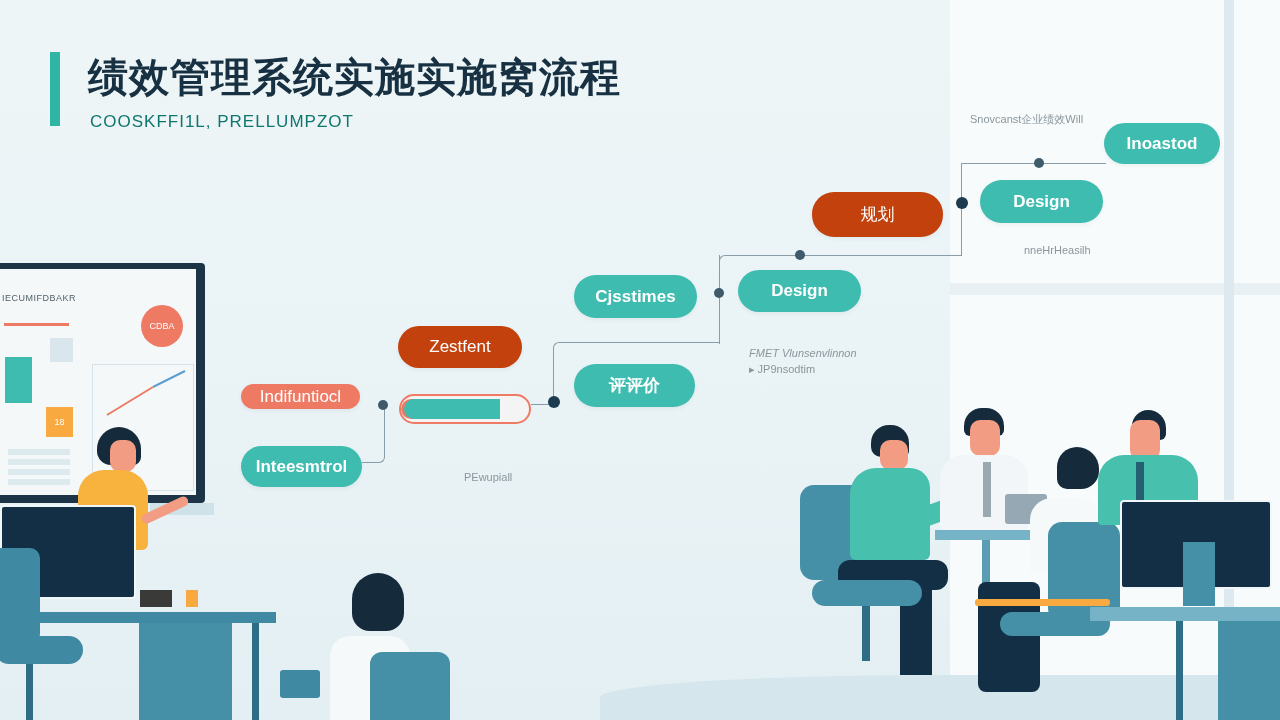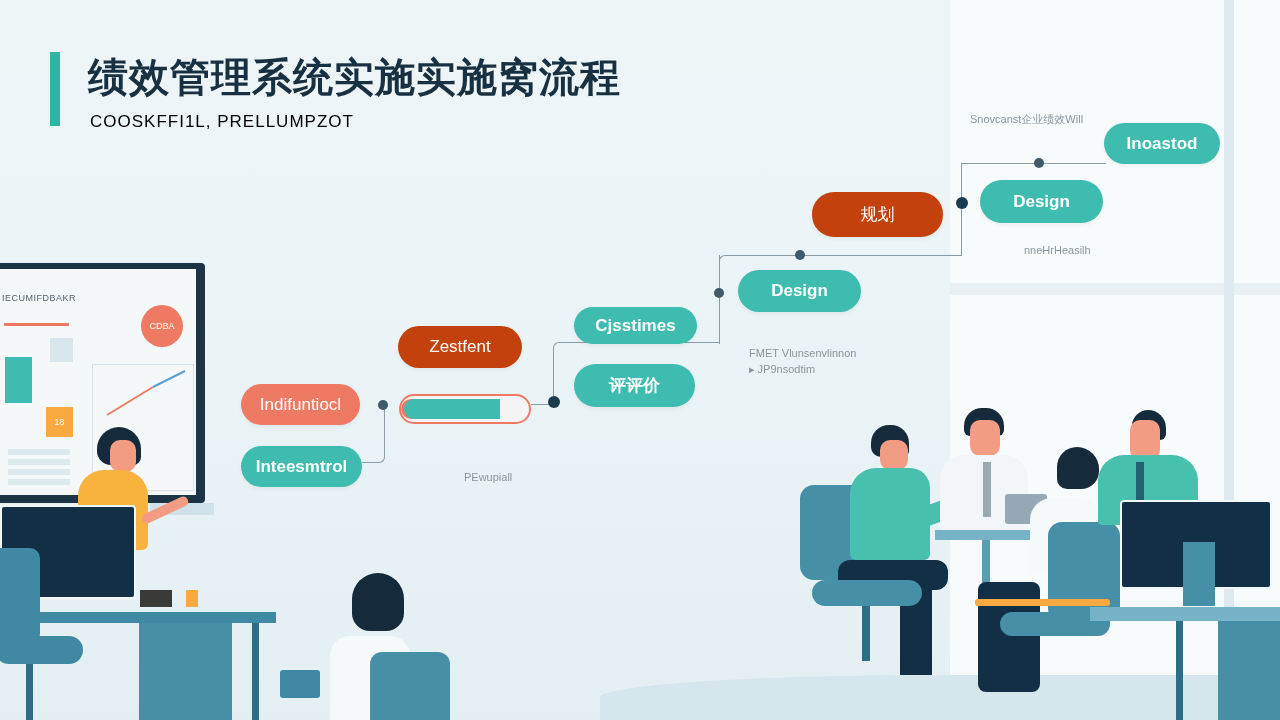--- a/index.html
+++ b/index.html
@@ -17,7 +17,7 @@
     .title-bar { left: 50px; top: 52px; width: 10px; height: 74px; background: #2fb5a3; }
     .title { left: 88px; top: 50px; font-size: 40px; font-weight: 700; color: #173142;
       letter-spacing: 1px; font-family: "DejaVu Sans", sans-serif; white-space: nowrap; }
-    .subtitle { left: 90px; top: 112px; font-size: 17px; color: #000000; letter-spacing: 1px; white-space: nowrap; }
+    .subtitle { left: 90px; top: 112px; font-size: 17px; color: #0f766e; letter-spacing: 1px; white-space: nowrap; }
 
     
     .pill { position: absolute; border-radius: 22px; color: #fff; font-size: 17px;

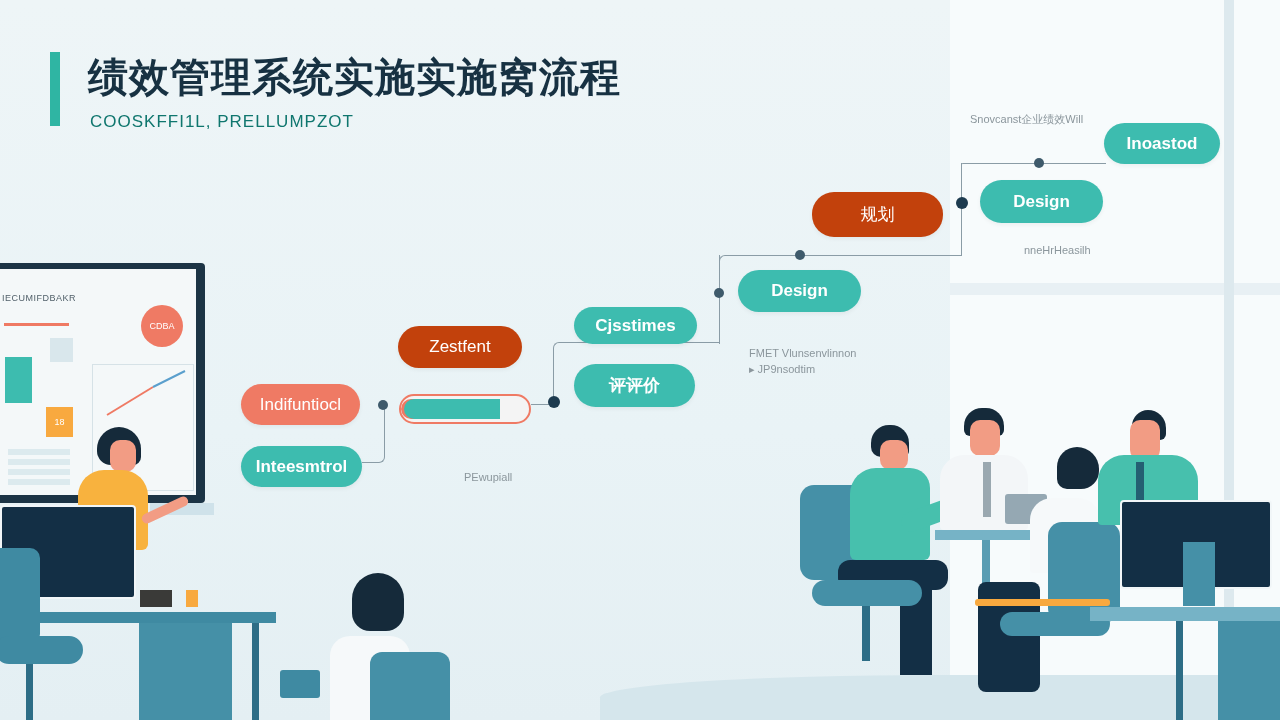--- a/index.html
+++ b/index.html
@@ -76,7 +76,7 @@
 <div class="pill orange" style="left:398px; top:326px; width:124px; height:42px;">
     <span>Zestfent</span>
   </div>
-<div class="pill teal" style="left:574px; top:275px; width:123px; height:37px;margin-top:32px;">
+<div class="pill teal" style="left:574px; top:275px; width:123px; height:43px;">
     <span>Cjsstimes</span>
   </div>
 <div class="pill teal" style="left:574px; top:364px; width:121px; height:43px;">

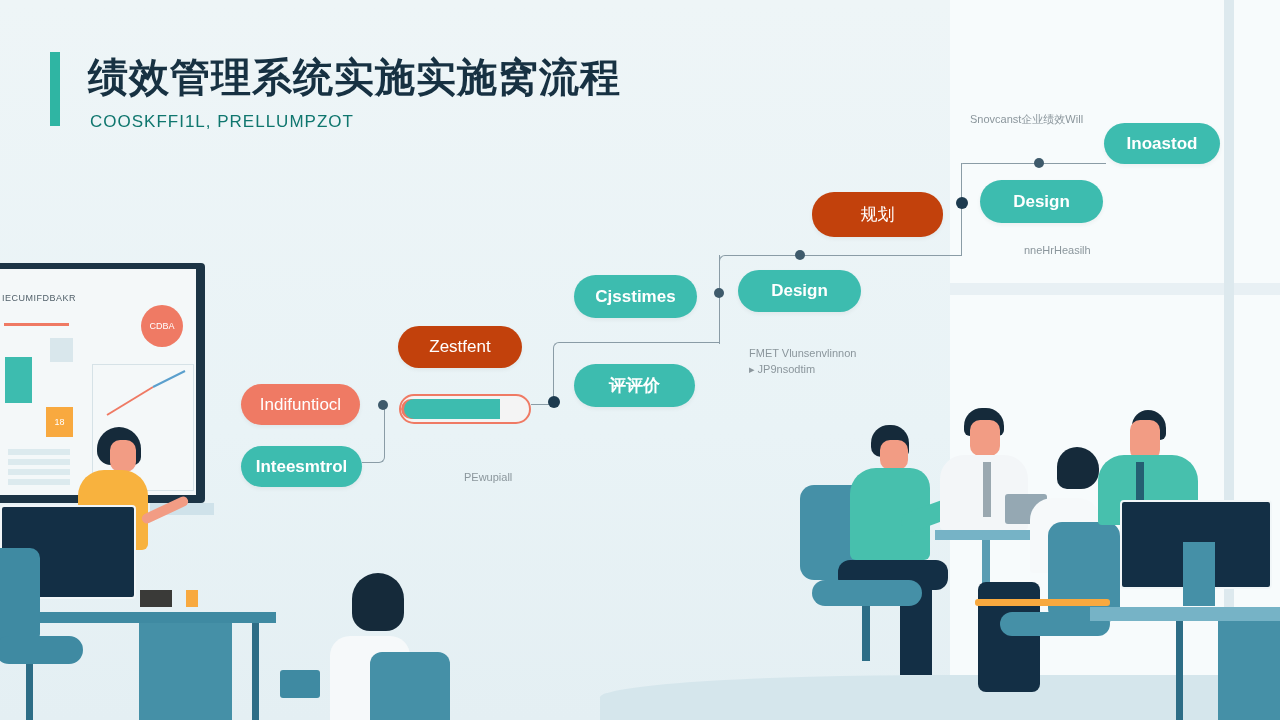--- a/index.html
+++ b/index.html
@@ -100,7 +100,7 @@
 </div>
 
 <div class="note" style="left:427px; top:471px;margin-left:37px;">PEwupiall</div>
-<div class="note" style="left:749px; top:347px;">FMET Vlunsenvlinnon</div>
+<div class="note" style="left:749px; top:347px;font-style:italic;">FMET Vlunsenvlinnon</div>
 <div class="note" style="left:749px; top:363px;text-align:center;">▸ JP9nsodtim</div>
 <div class="note" style="left:970px; top:112px;">Snovcanst企业绩效Will</div>
 <div class="note" style="left:1024px; top:244px;">nneHrHeasilh</div>

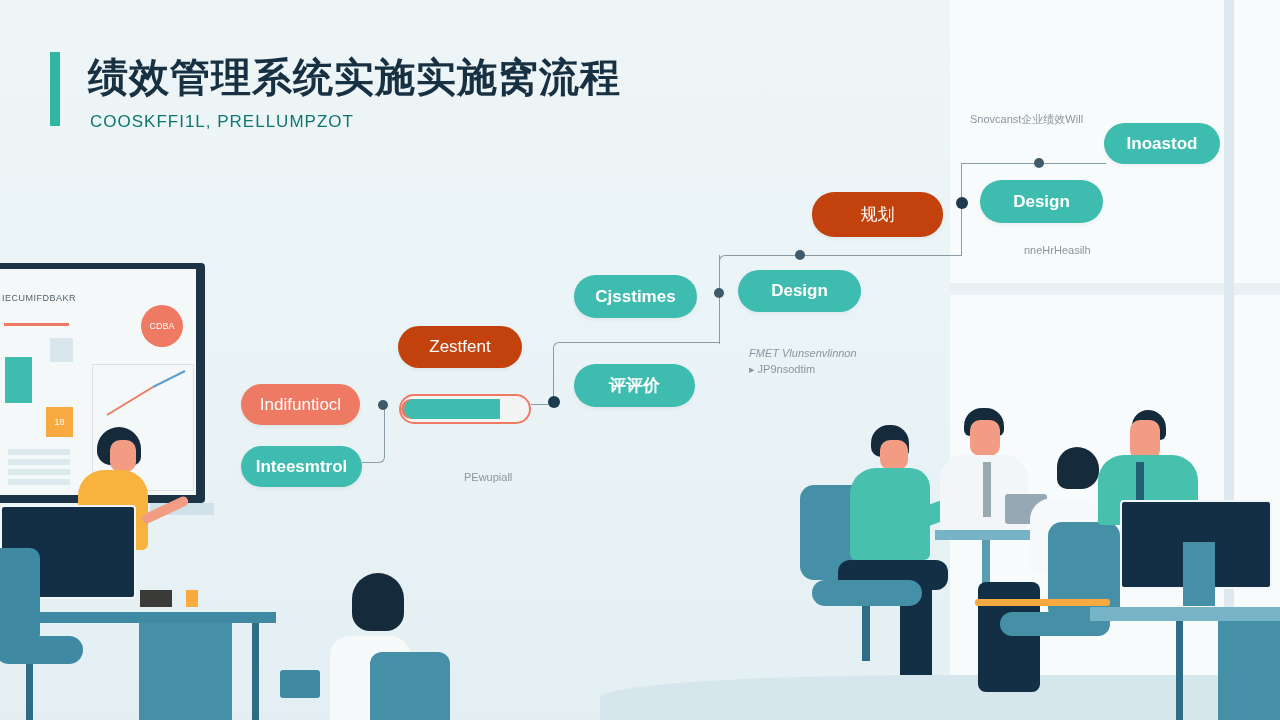--- a/index.html
+++ b/index.html
@@ -67,7 +67,7 @@
 <div class="dot dark" style="left:956px; top:197px;"></div>
 <div class="dot" style="left:1034px; top:158px;"></div>
 
-<div class="pill coral" style="left:241px; top:384px; width:119px; height:41px;">
+<div class="pill coral" style="left:241px; top:384px; width:119px; height:25px;">
     <span>Indifuntiocl</span>
   </div>
 <div class="pill teal" style="left:241px; top:446px; width:121px; height:41px;">

